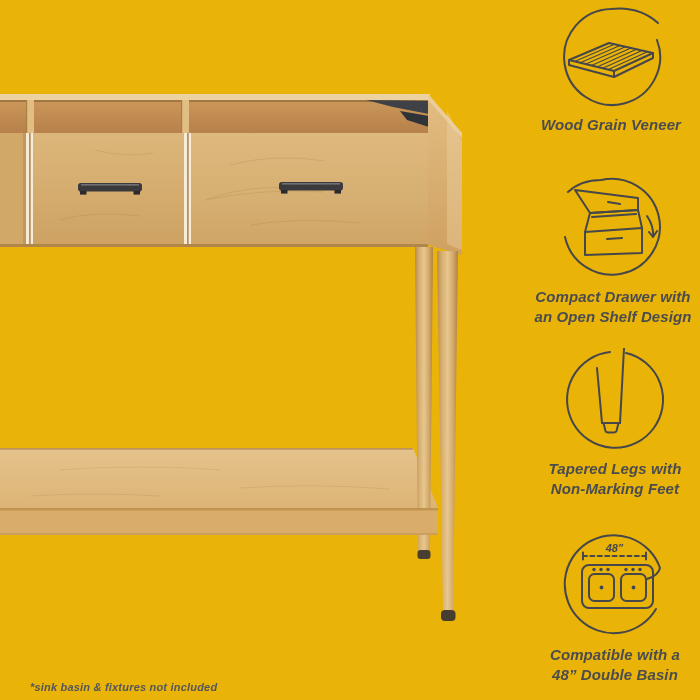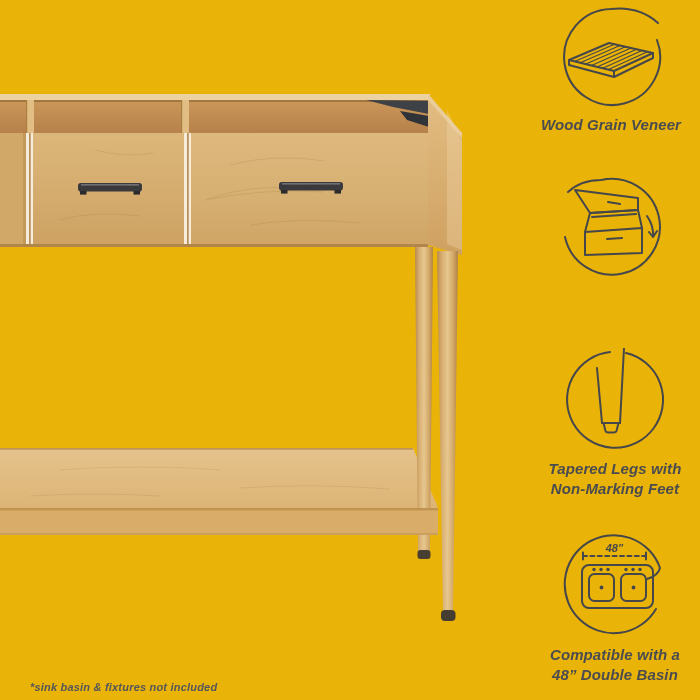--- a/index.html
+++ b/index.html
@@ -170,6 +170,10 @@
         <path d="M86,40 Q93,50 92,61 M92,61 L88,56 M92,61 L96,55"></path>
       </g>
     </svg>
+    <div class="flabel">
+      <div>Compact Drawer with</div>
+      <div>an Open Shelf Design</div>
+    </div>
   </div>
 
   <div class="feature" style="left:527px;top:348px">

